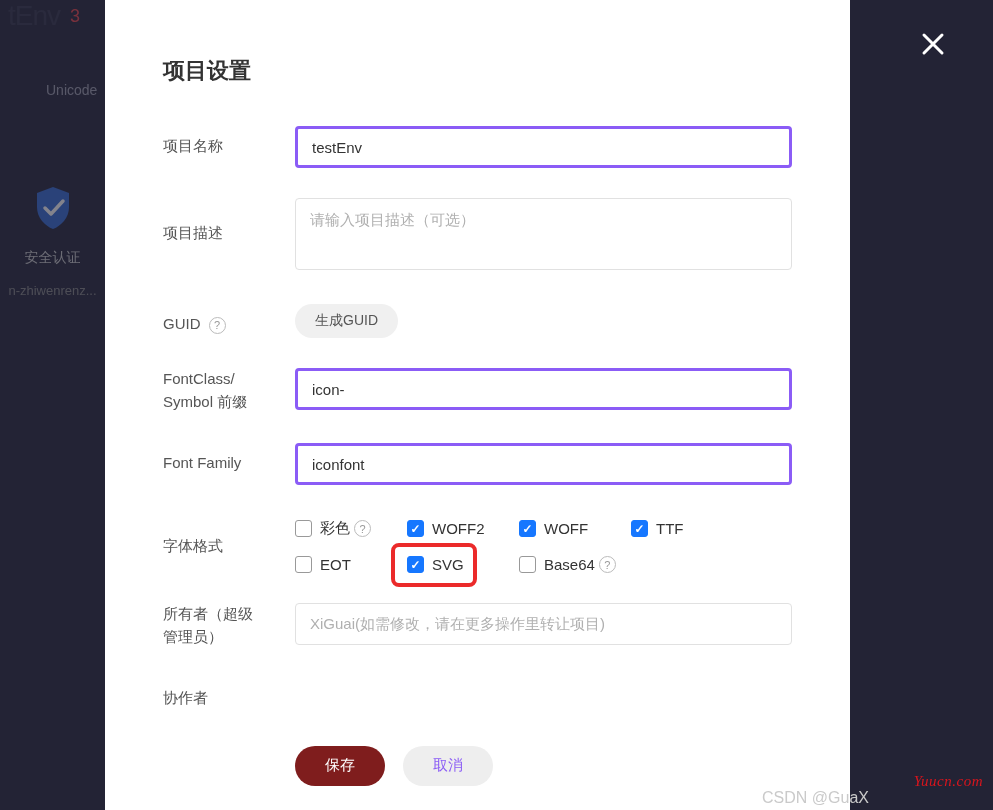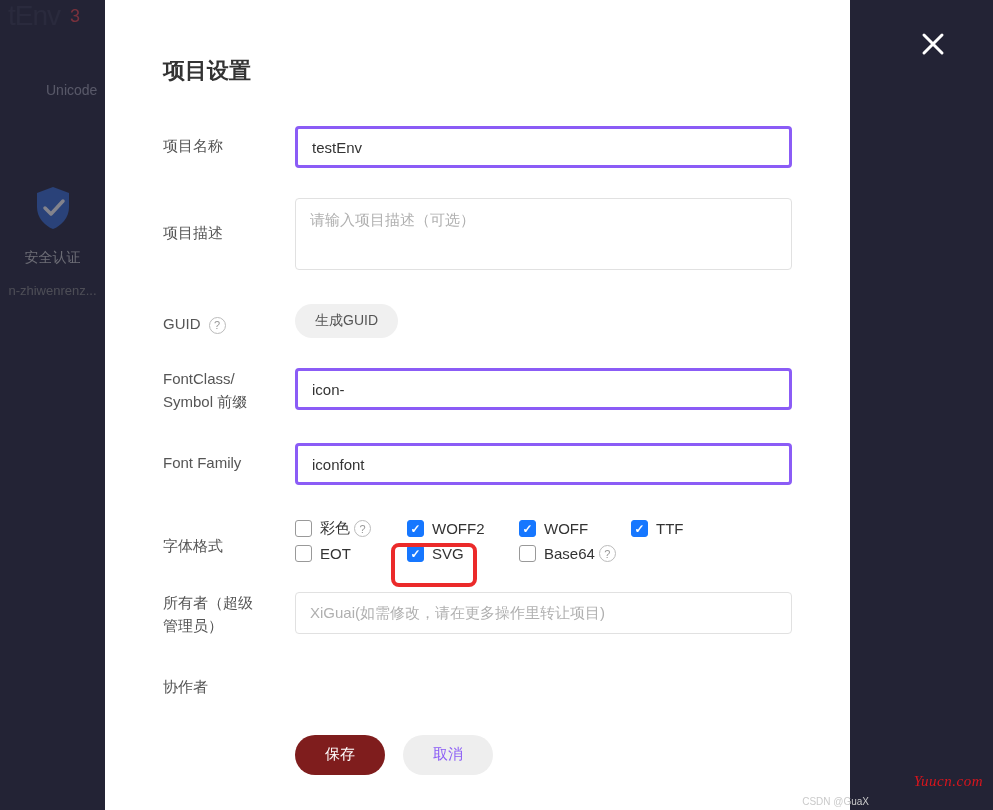--- a/index.html
+++ b/index.html
@@ -173,7 +173,7 @@
     .checkbox-grid {
       display: grid;
       grid-template-columns: 112px 112px 112px 112px;
-      row-gap: 7px;
+      row-gap: 18px;
       padding-top: 4px;
     }
     .checkbox-item {

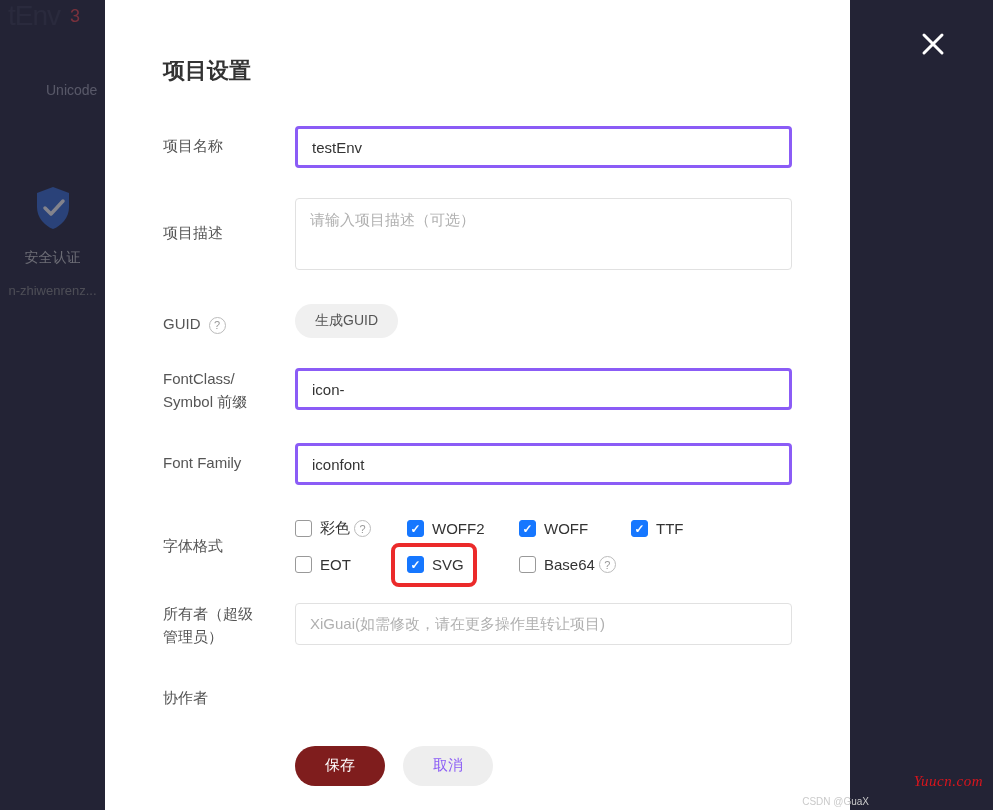--- a/index.html
+++ b/index.html
@@ -256,7 +256,7 @@
       bottom: 3px;
       right: 124px;
       color: #cacaca;
-      font-size: 10px;
+      font-size: 16px;
     }
   </style>
 </head>

